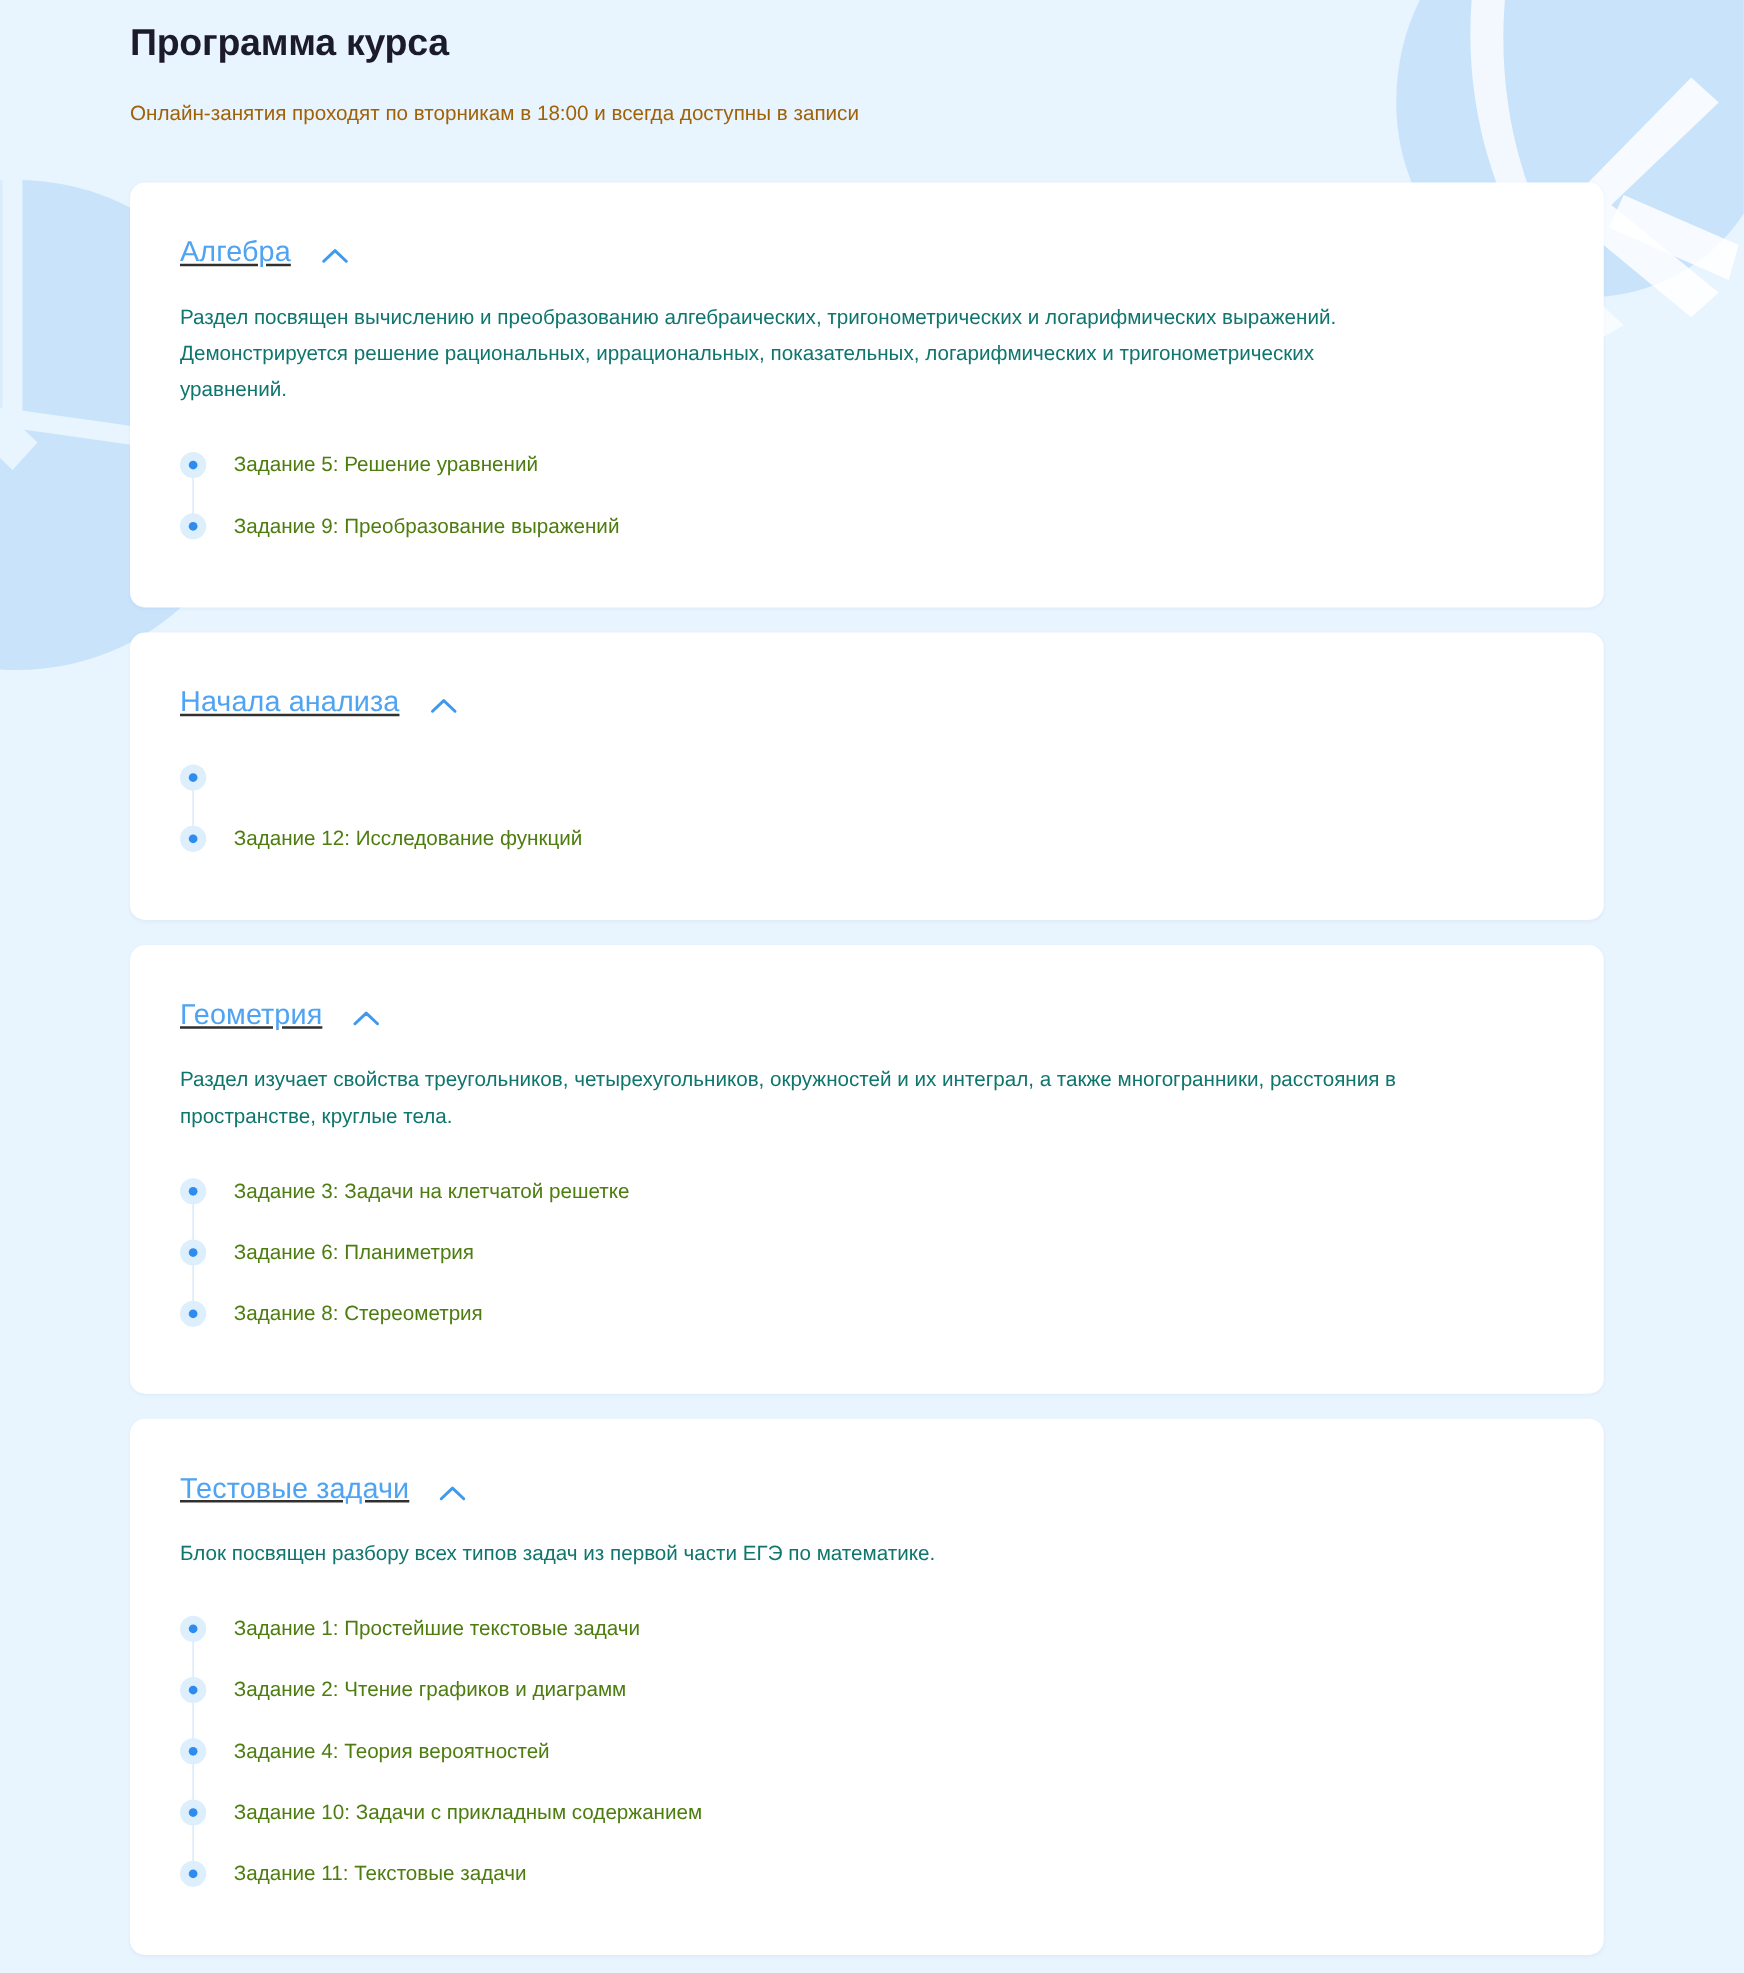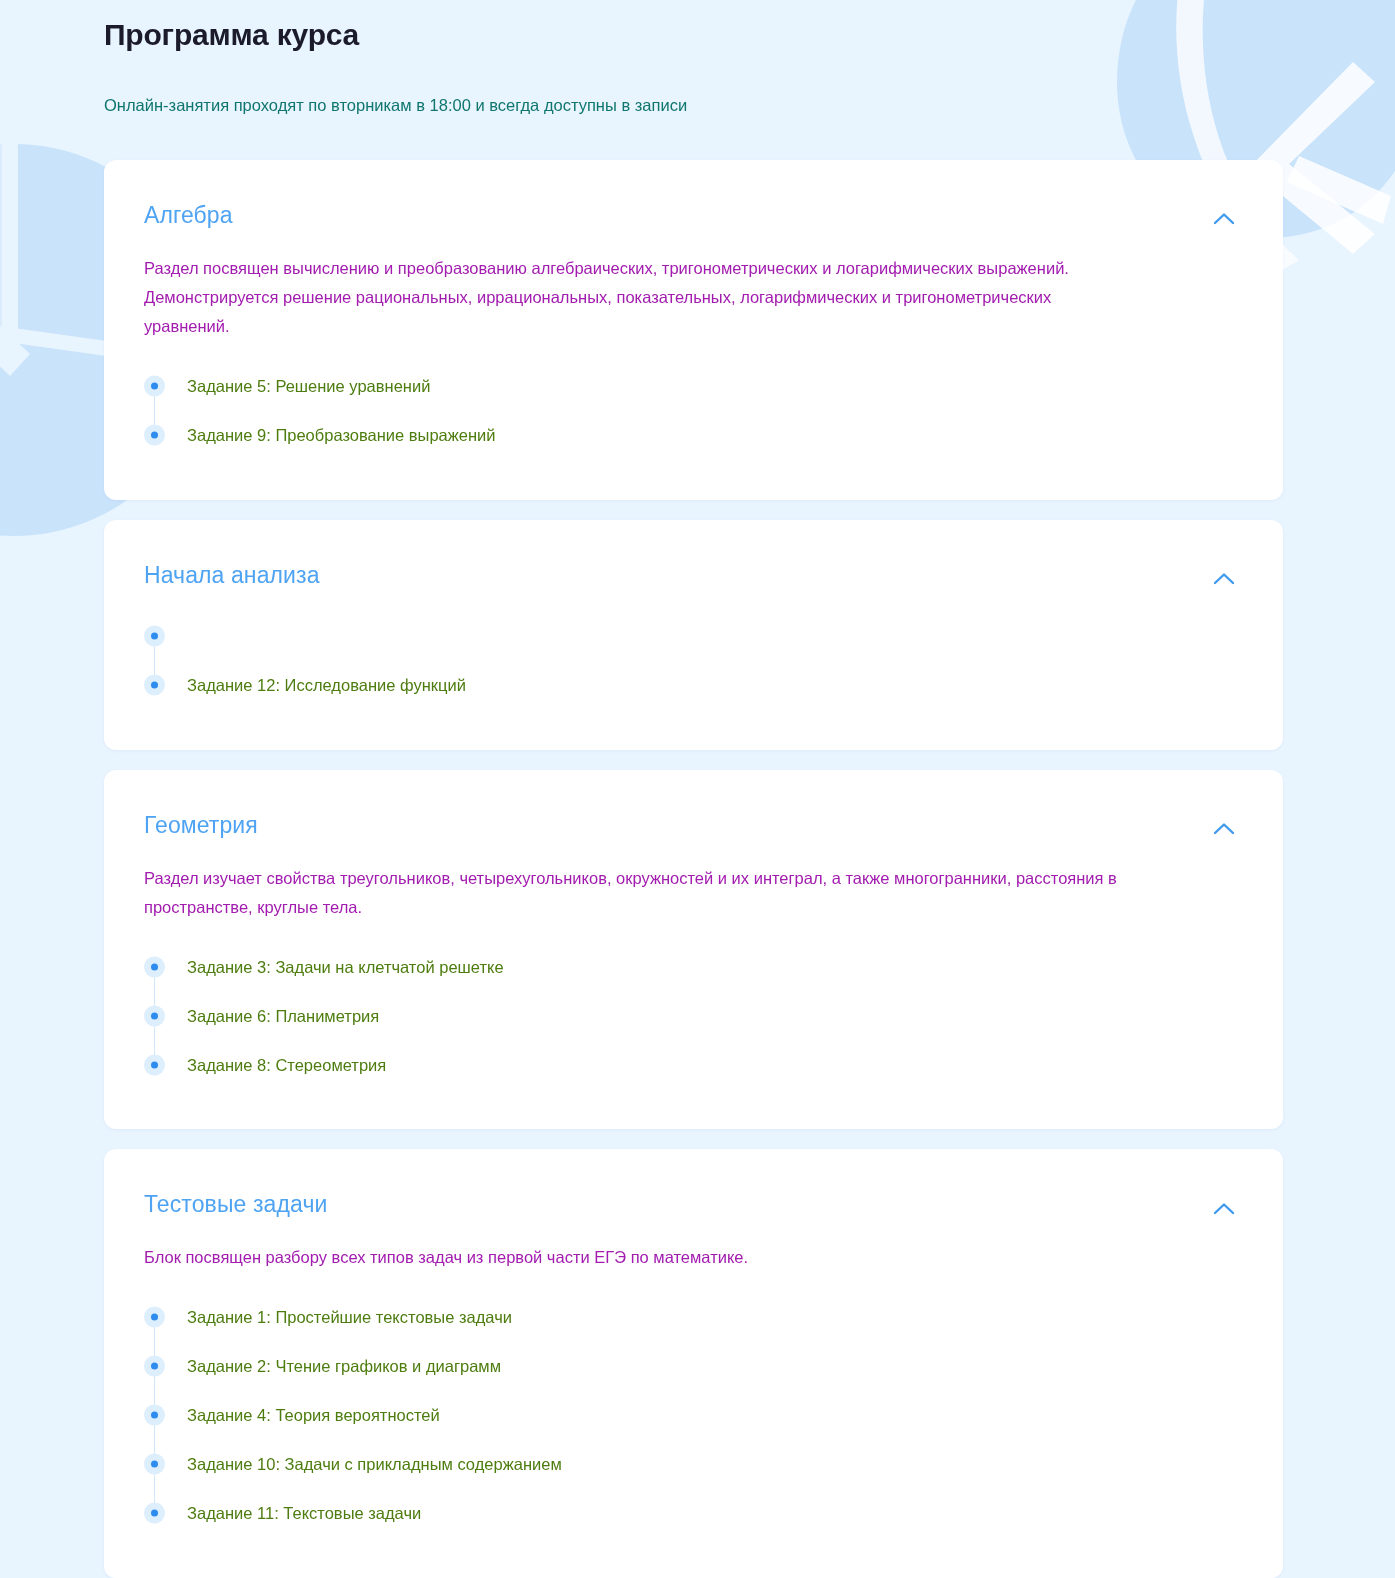--- a/index.html
+++ b/index.html
@@ -63,10 +63,10 @@
   }
 
   .page-subtitle {
-    margin-top: 40px;
+    margin-top: 26px;
     font-size: 16.5px;
     font-weight: 400;
-    color: #0f766e;
+    color: #a16207;
     line-height: 1.4;
   }
 

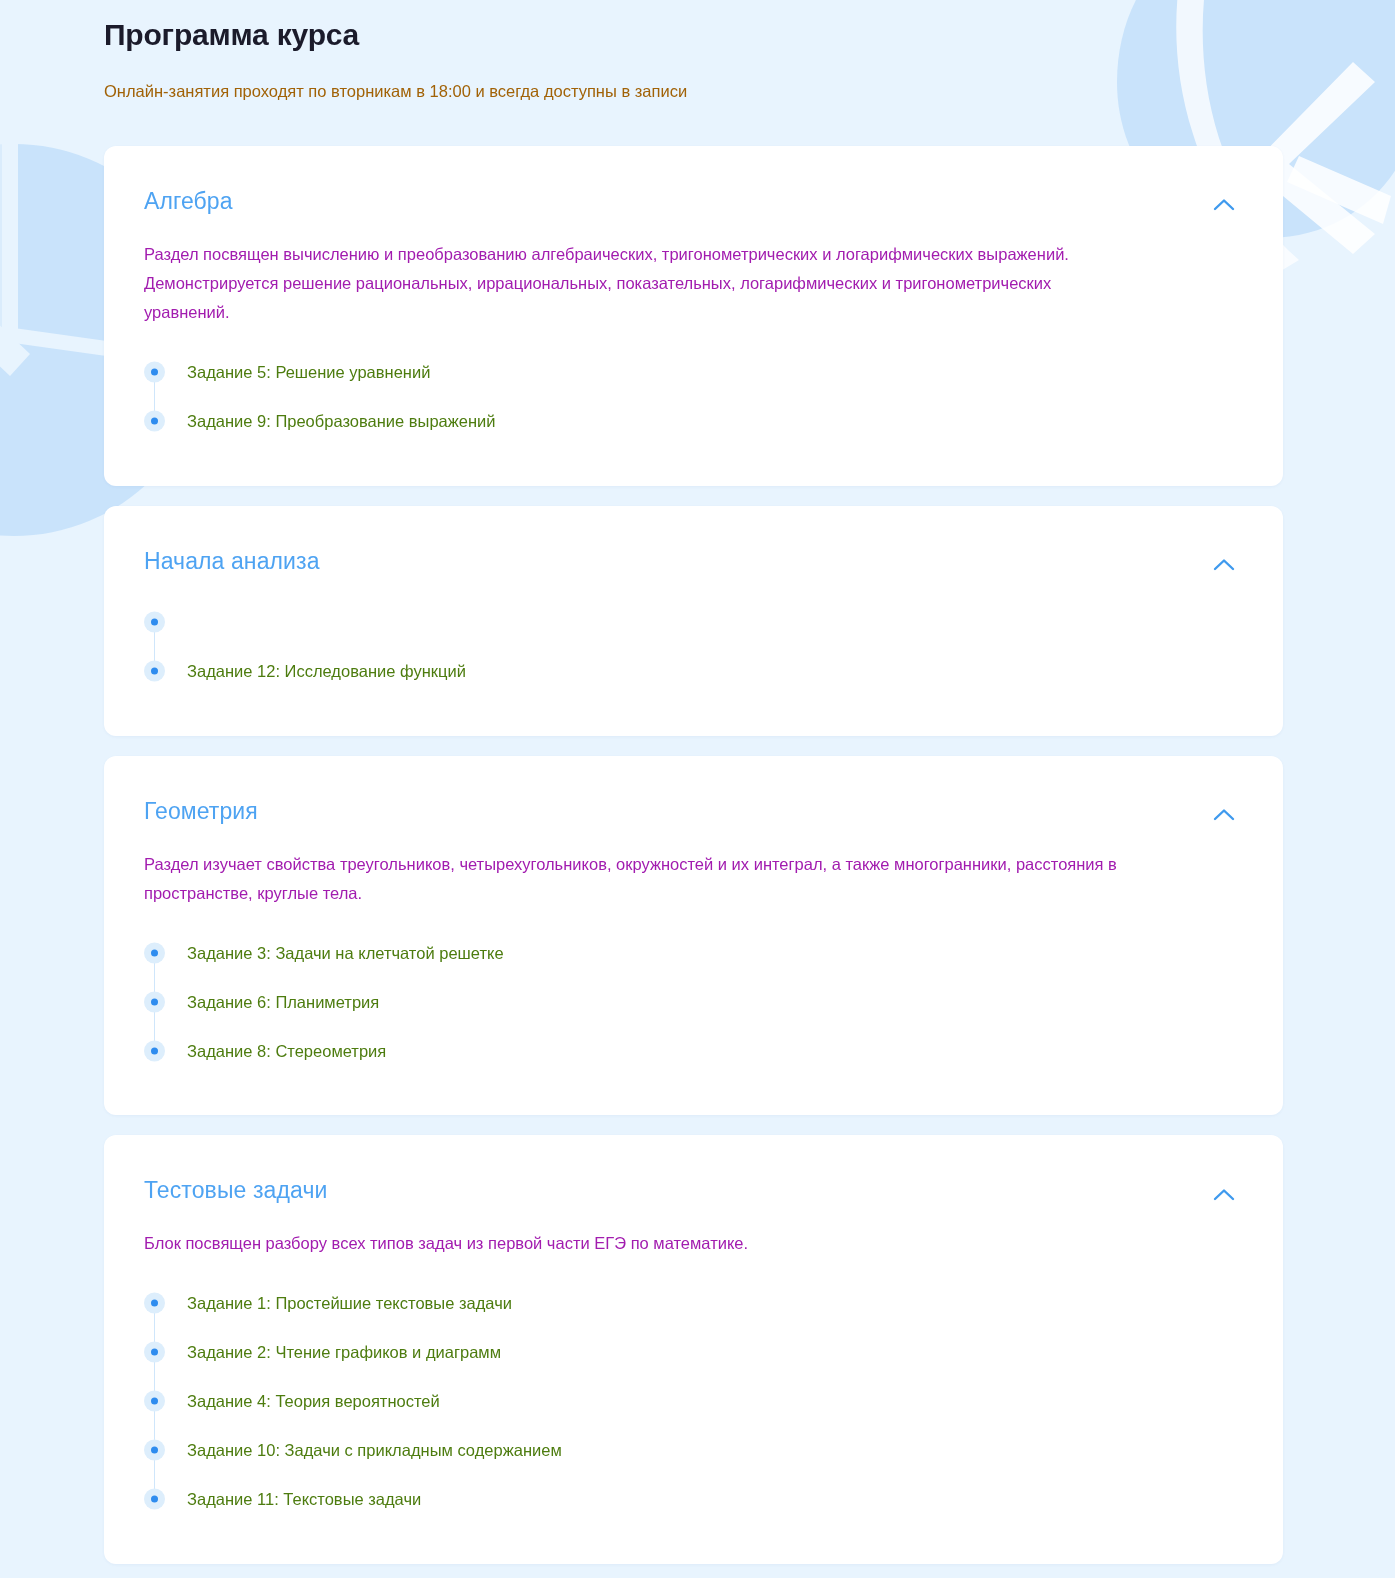--- a/index.html
+++ b/index.html
@@ -90,8 +90,8 @@
   .card-head {
     display: flex;
     align-items: flex-start;
-    justify-content: space-between;
     gap: 20px;
+    text-decoration: underline;
   }
 
   .card-title {

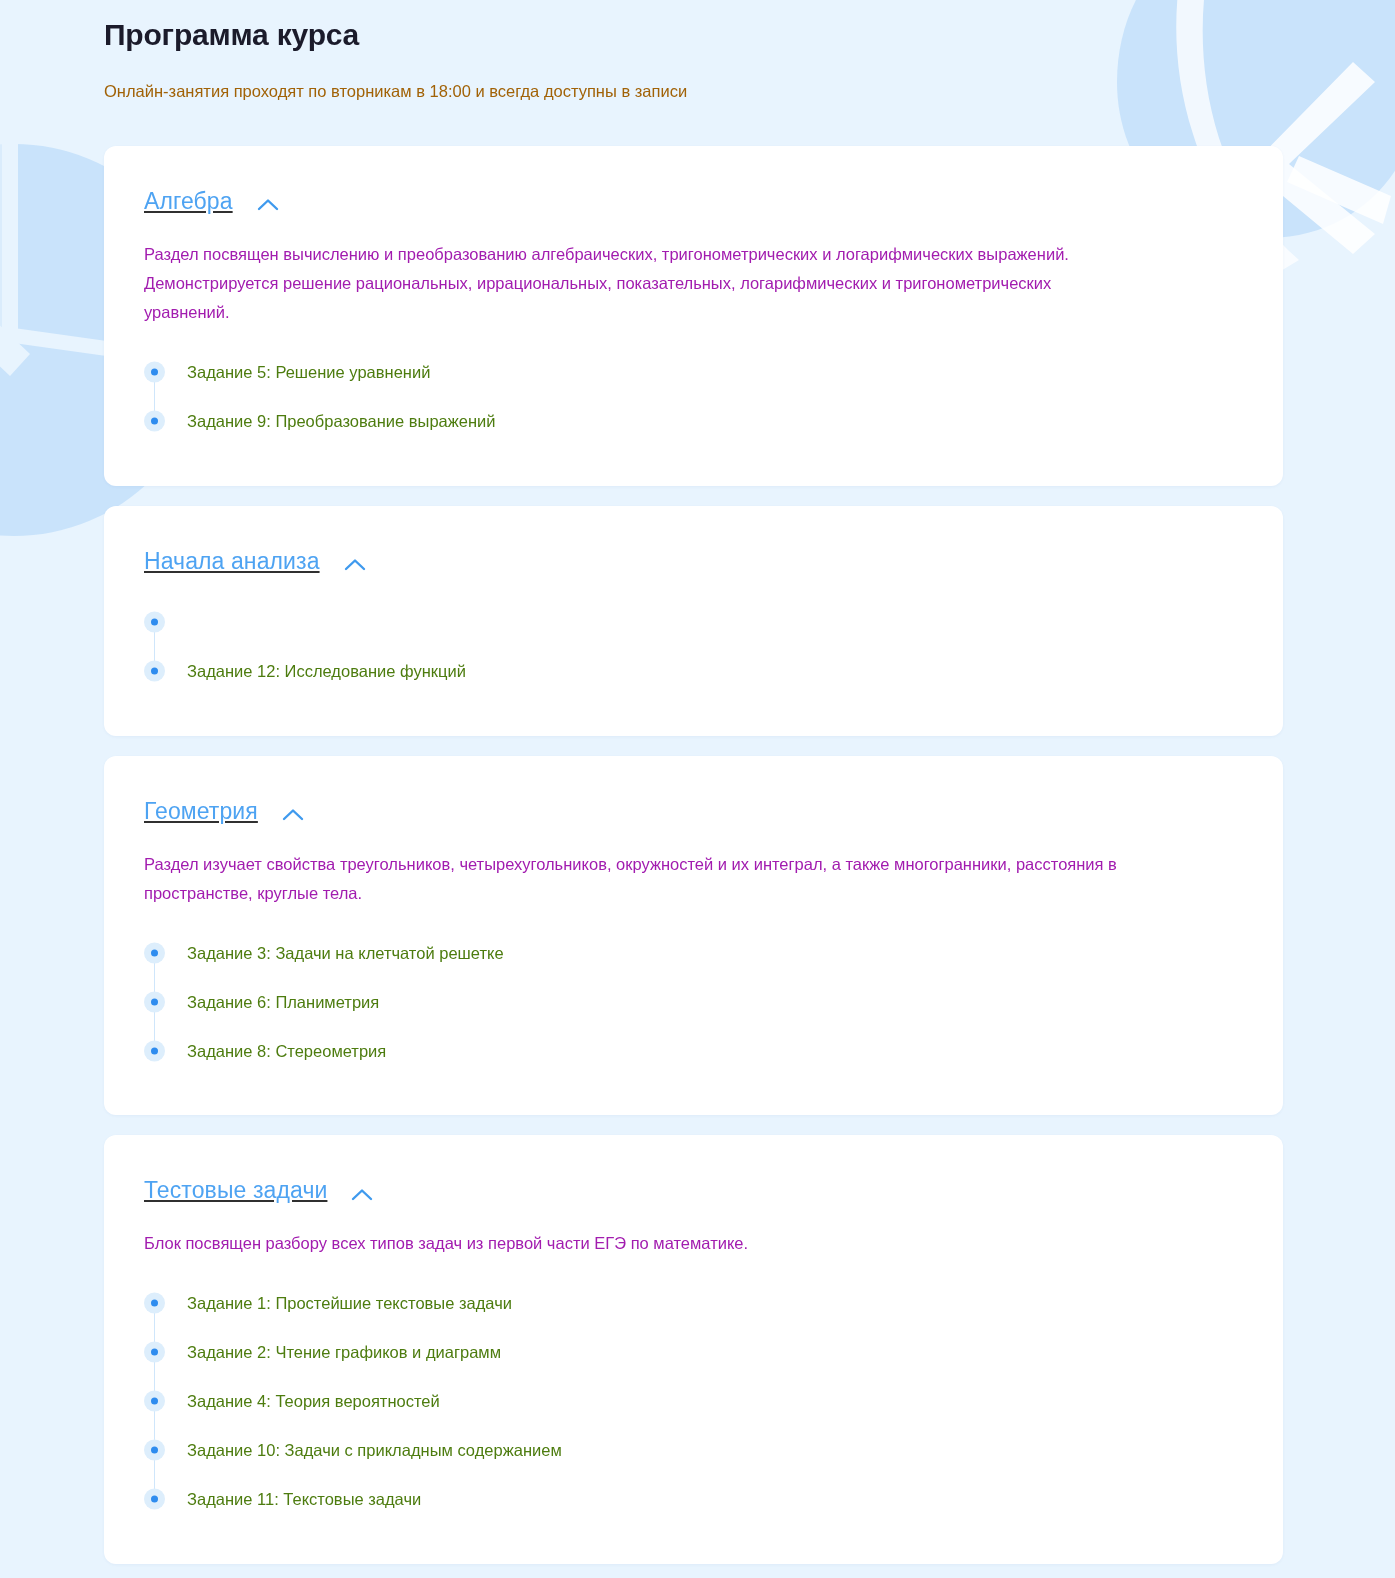--- a/index.html
+++ b/index.html
@@ -120,7 +120,7 @@
     margin-top: 22px;
     font-size: 16.5px;
     line-height: 1.78;
-    color: #a21caf;
+    color: #0f766e;
     max-width: 990px;
   }
 

